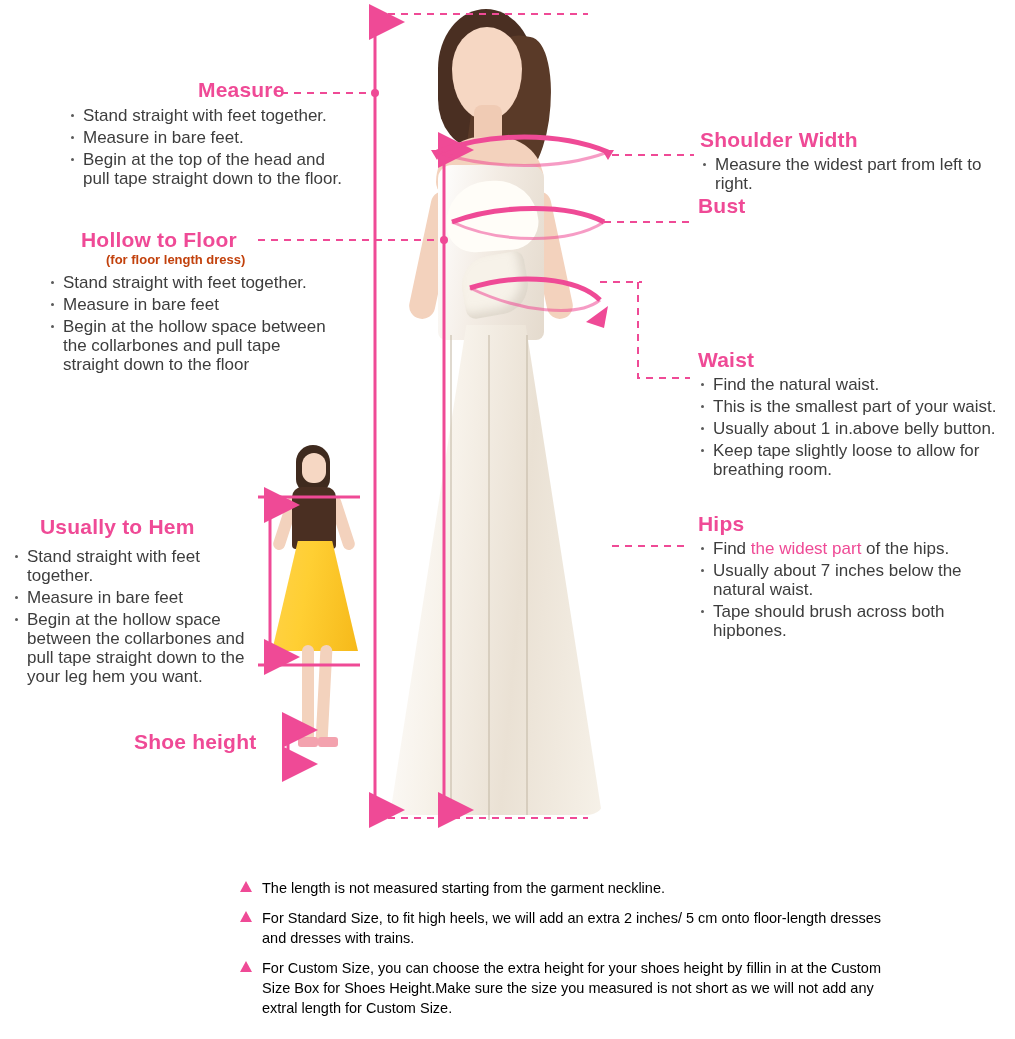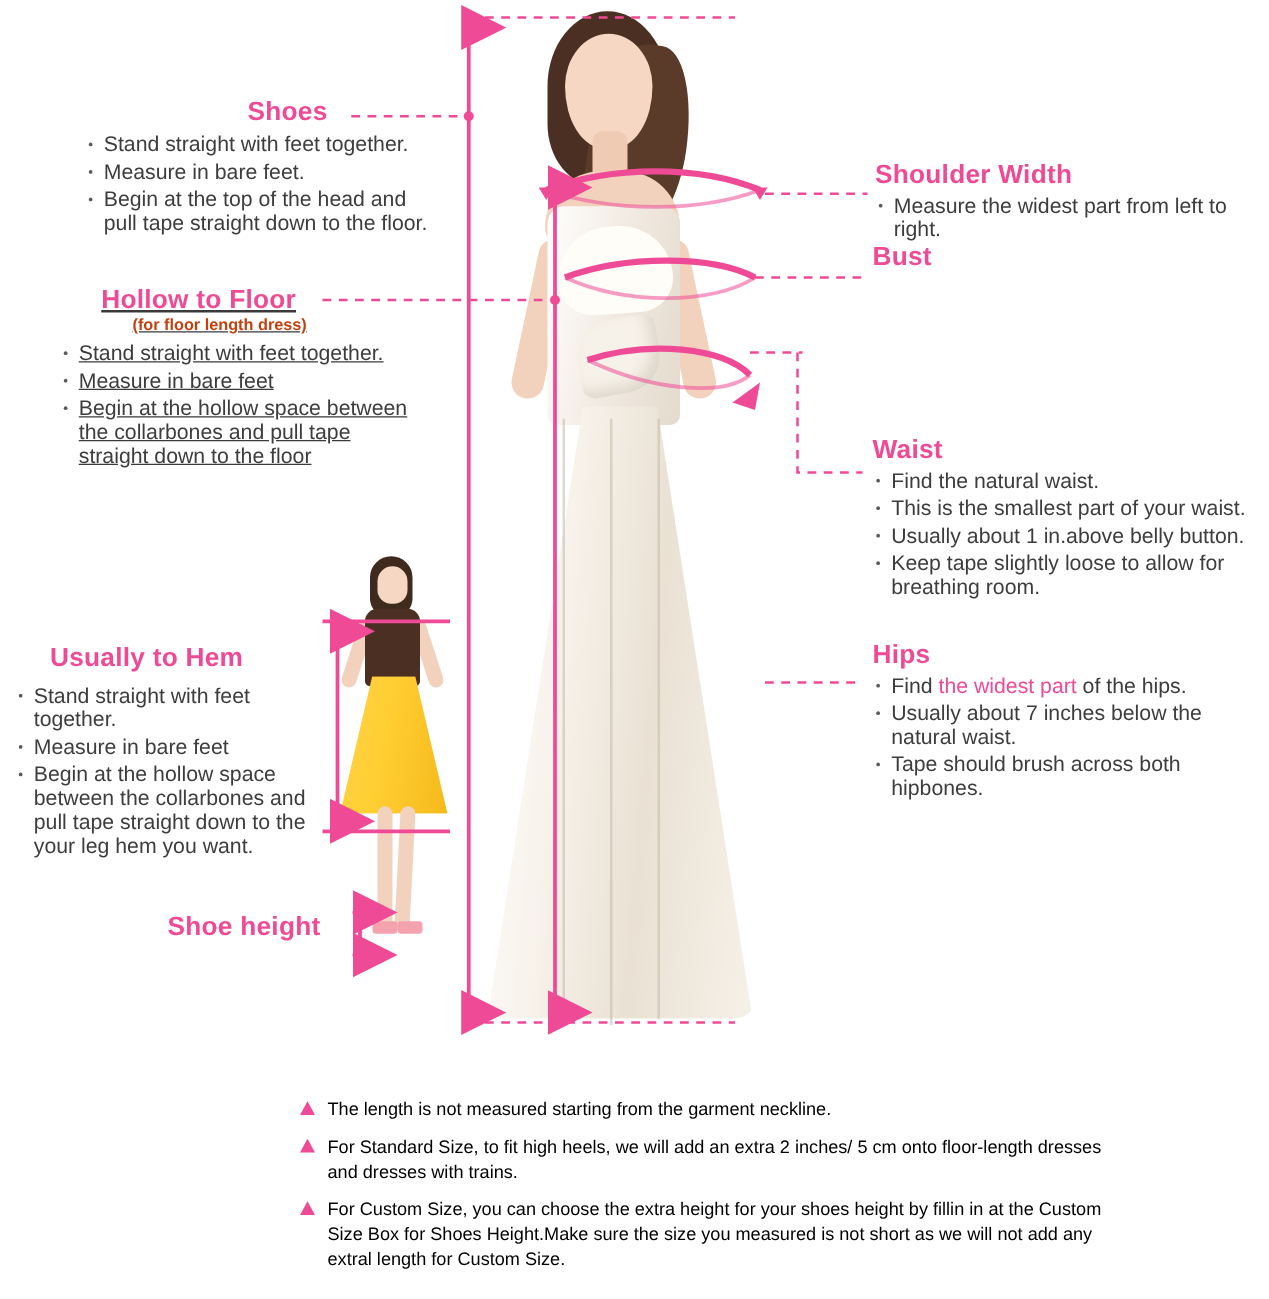--- a/index.html
+++ b/index.html
@@ -416,7 +416,7 @@
   </svg>
 
   <div class="section" style="left:68px; top:78px; width:280px;">
-    <div class="sec-title" style="margin-left:130px;">Shoes</div>
+    <div class="sec-title" style="margin-left:130px;">Measure</div>
     <ul class="bullets">
       <li>Stand straight with feet together.</li>
       <li>Measure in bare feet.</li>

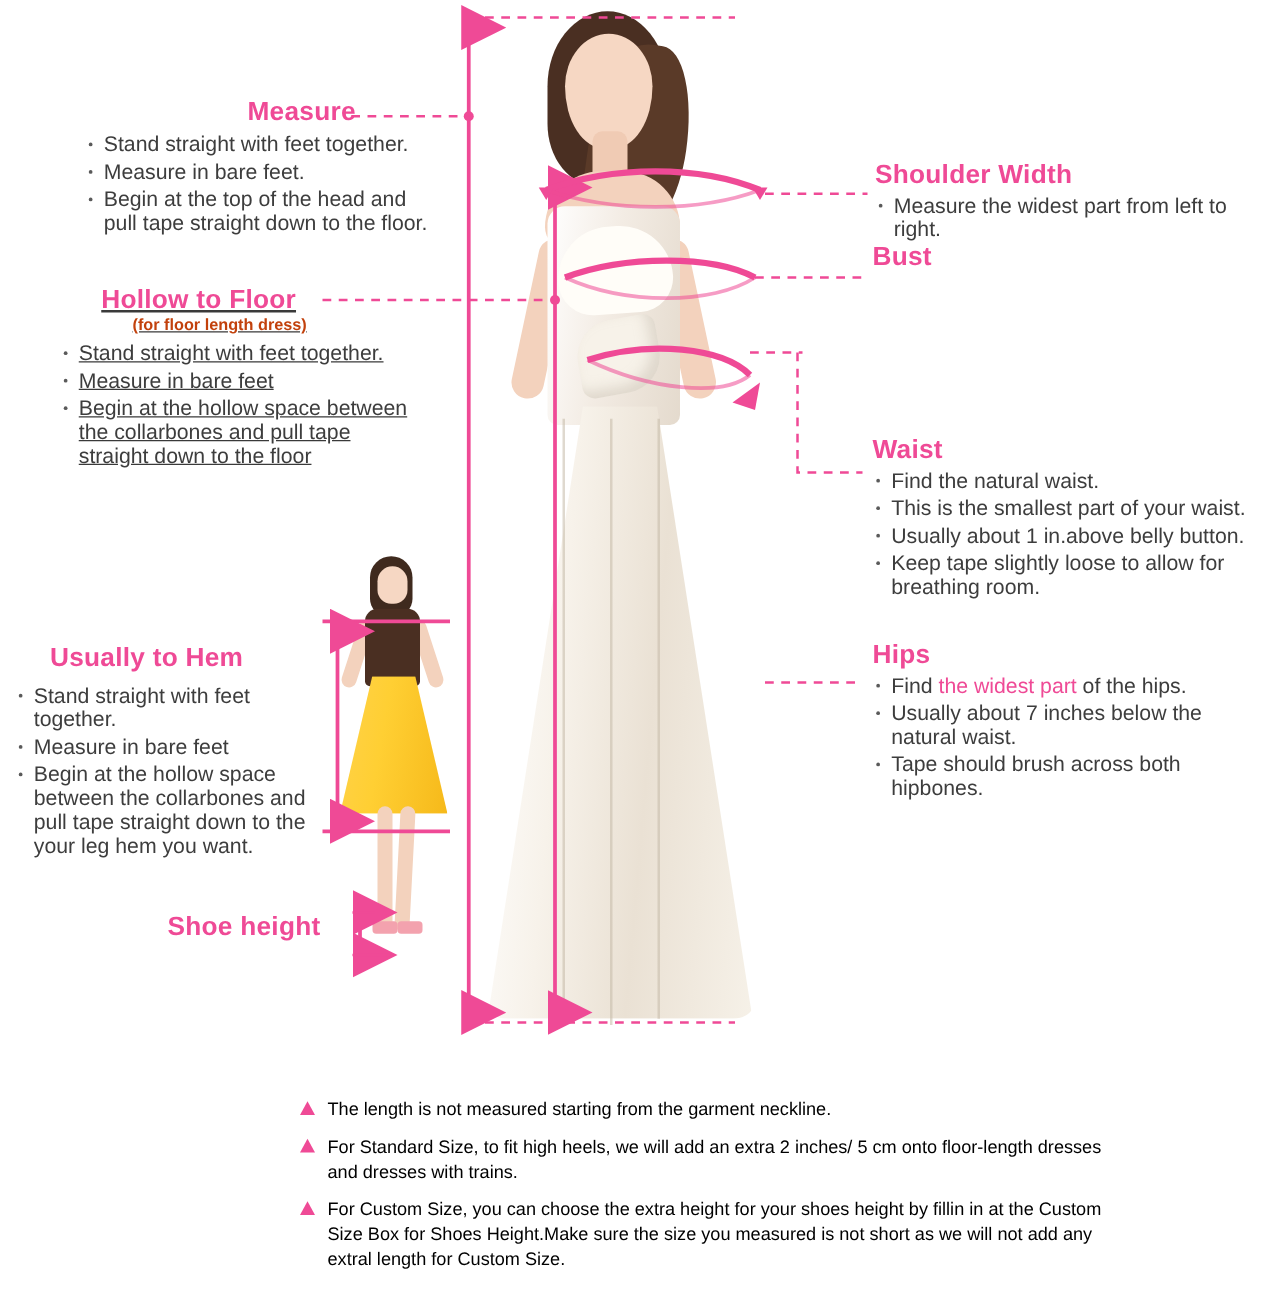--- a/index.html
+++ b/index.html
@@ -424,7 +424,7 @@
     </ul>
   </div>
 
-  <div class="section" style="left:48px; top:228px; width:285px;text-decoration:underline;">
+  <div class="section" style="left:48px; top:228px; width:285px;">
     <div class="sec-title" style="margin-left:33px;">Hollow to Floor</div>
     <div class="sec-sub" style="margin-left:58px;">(for floor length dress)</div>
     <ul class="bullets" style="margin-top:6px;">

